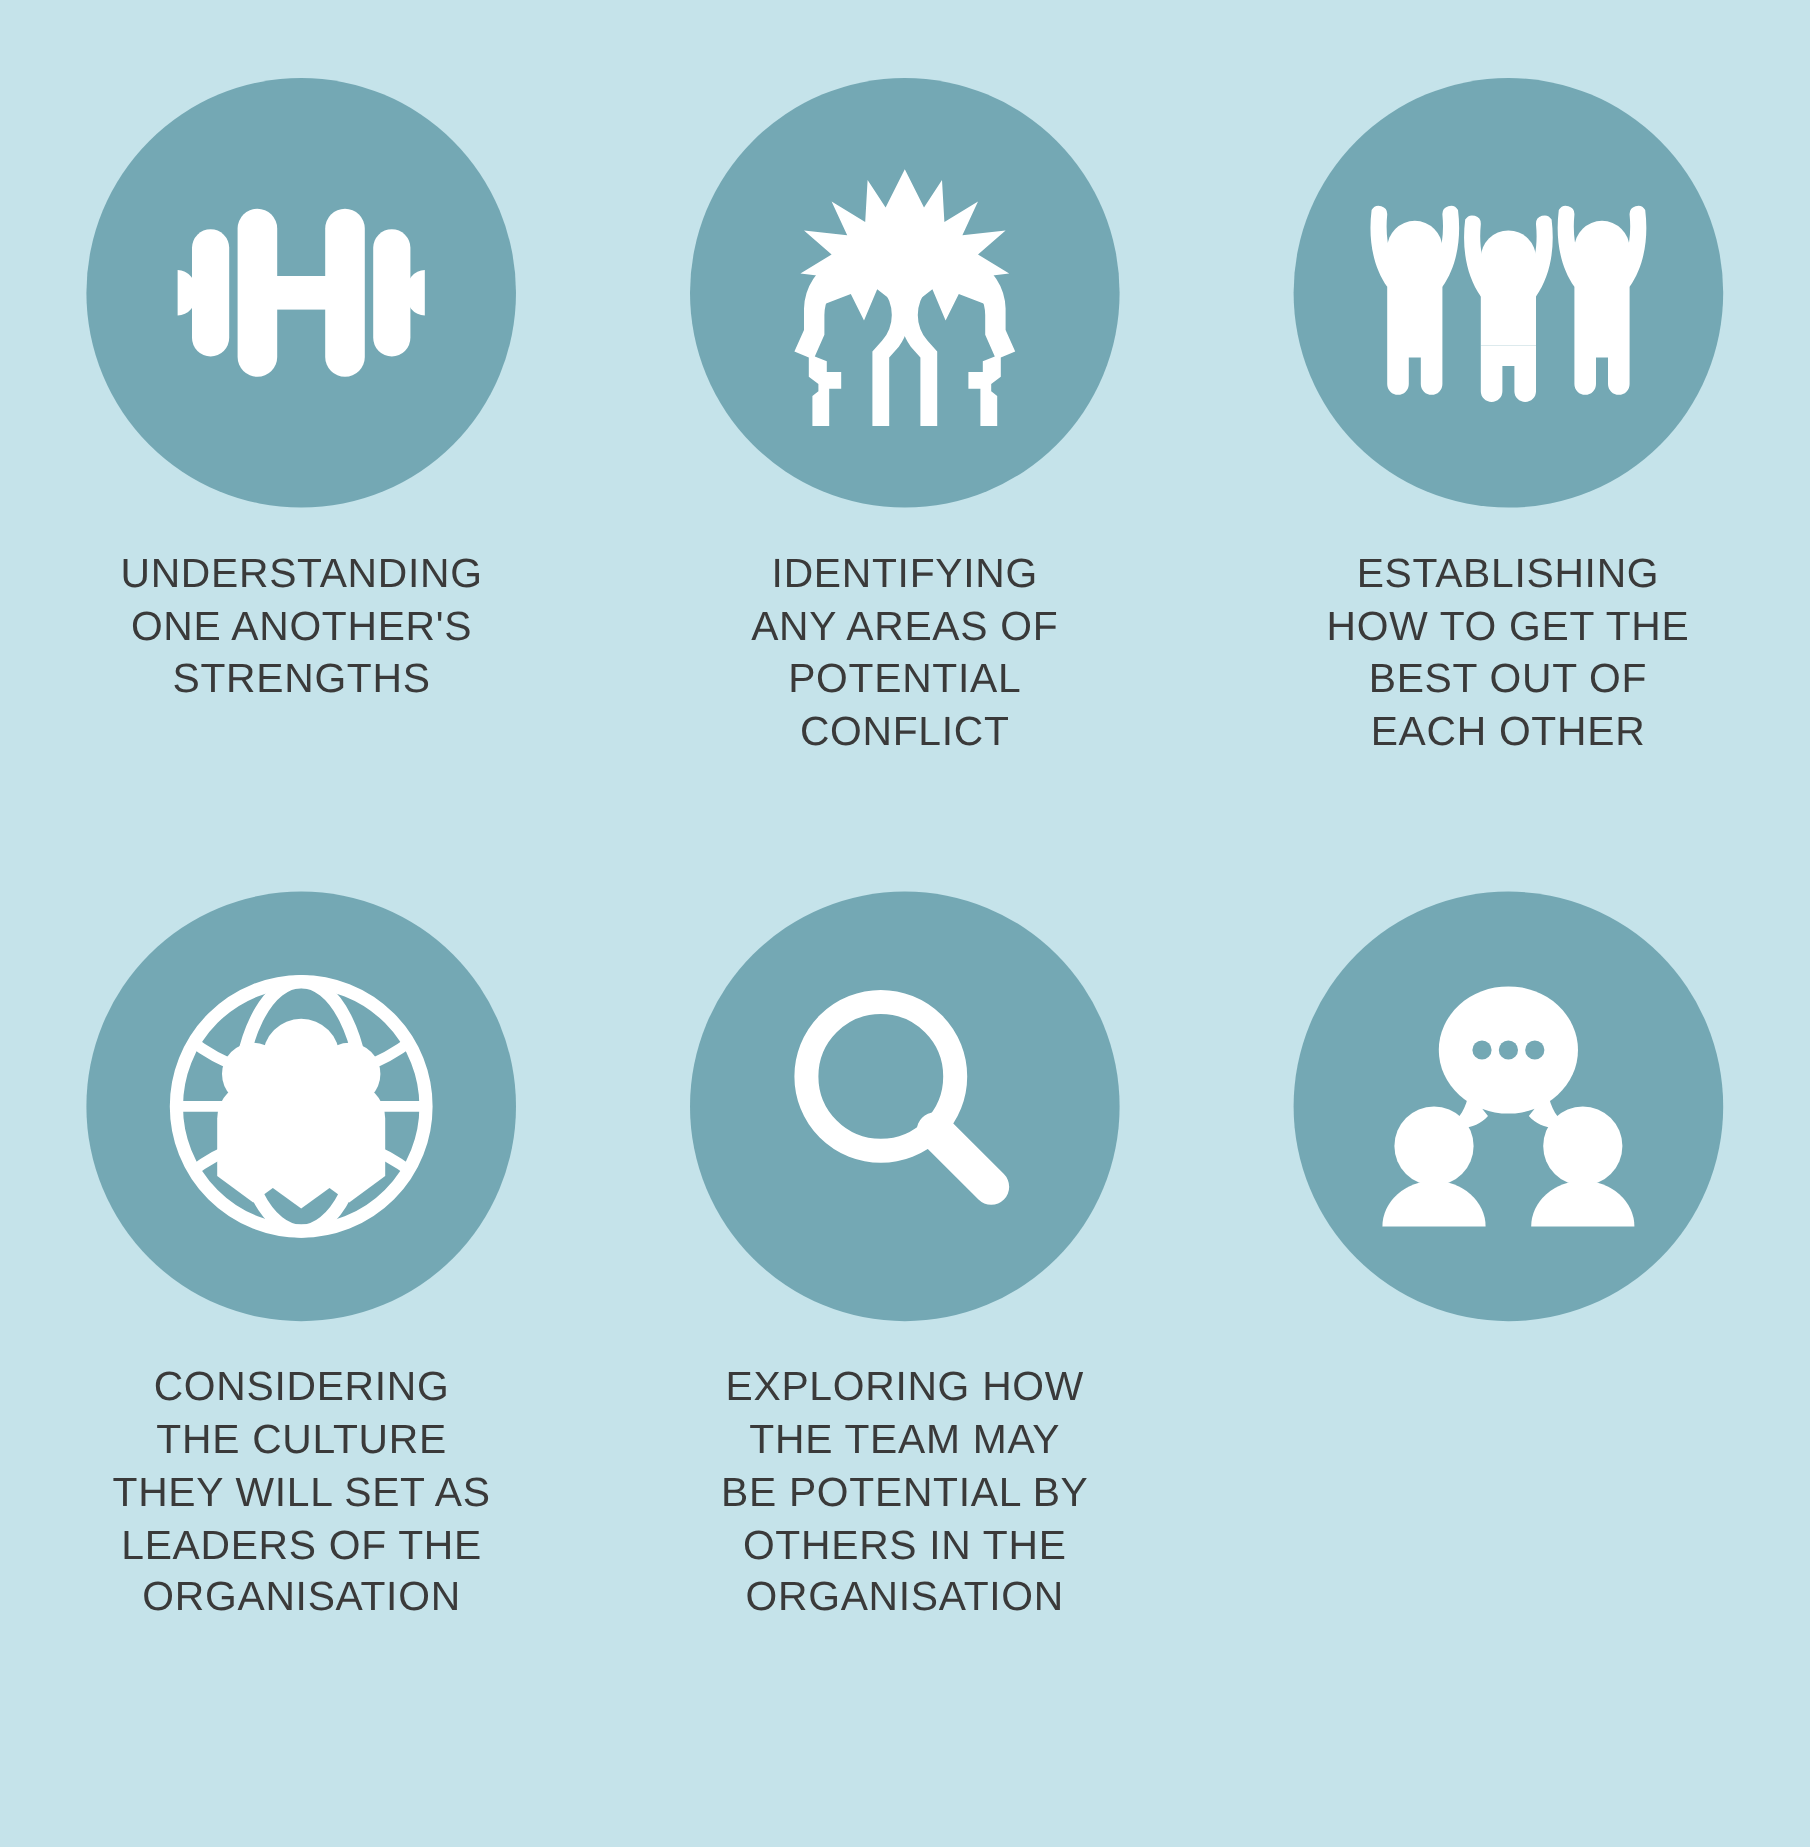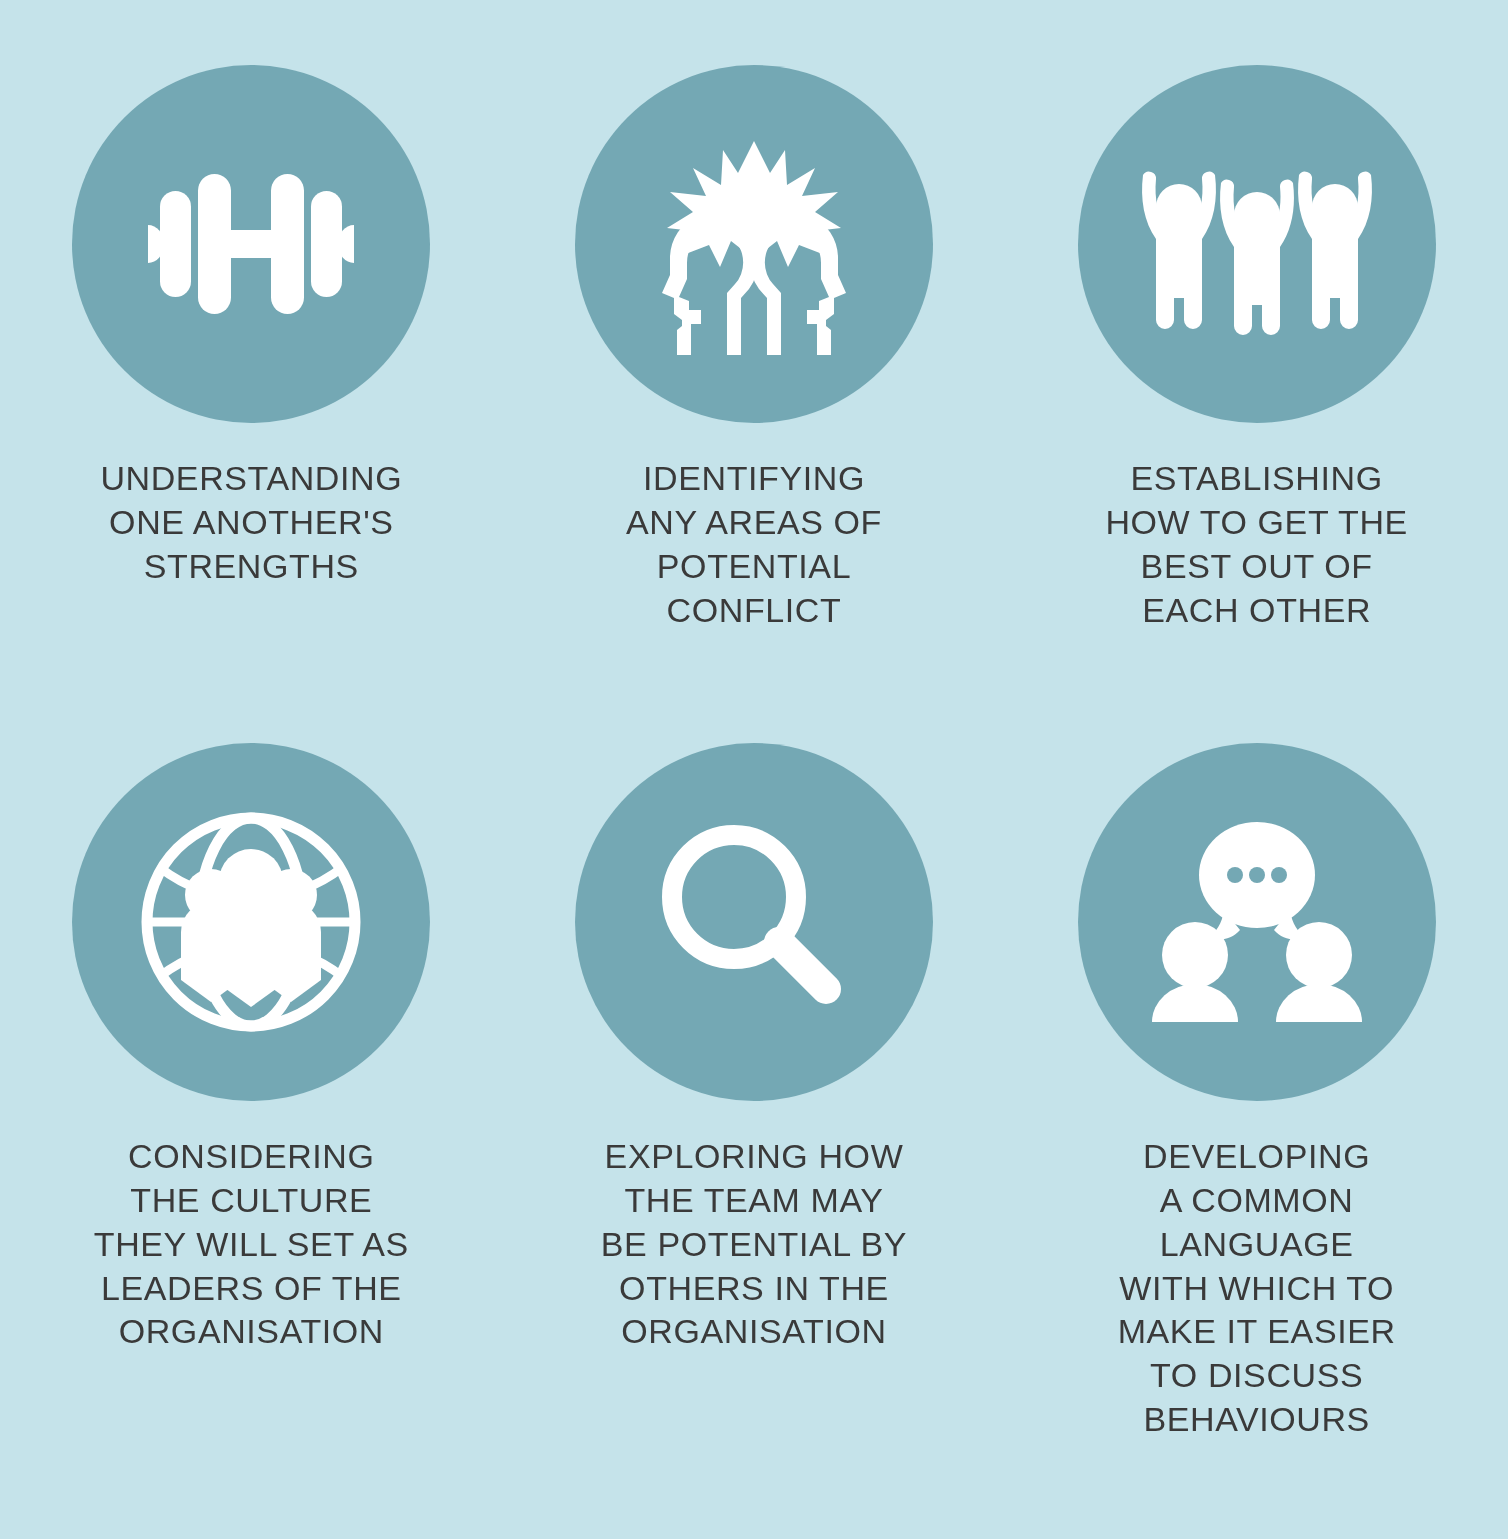--- a/index.html
+++ b/index.html
@@ -238,13 +238,6 @@
           </svg>
         </span>
       </div>
-      <div class="caption cap-wide">DEVELOPING
-A COMMON
-LANGUAGE
-WITH WHICH TO
-MAKE IT EASIER
-TO DISCUSS
-BEHAVIOURS</div>
     </div>
 
   </div>

